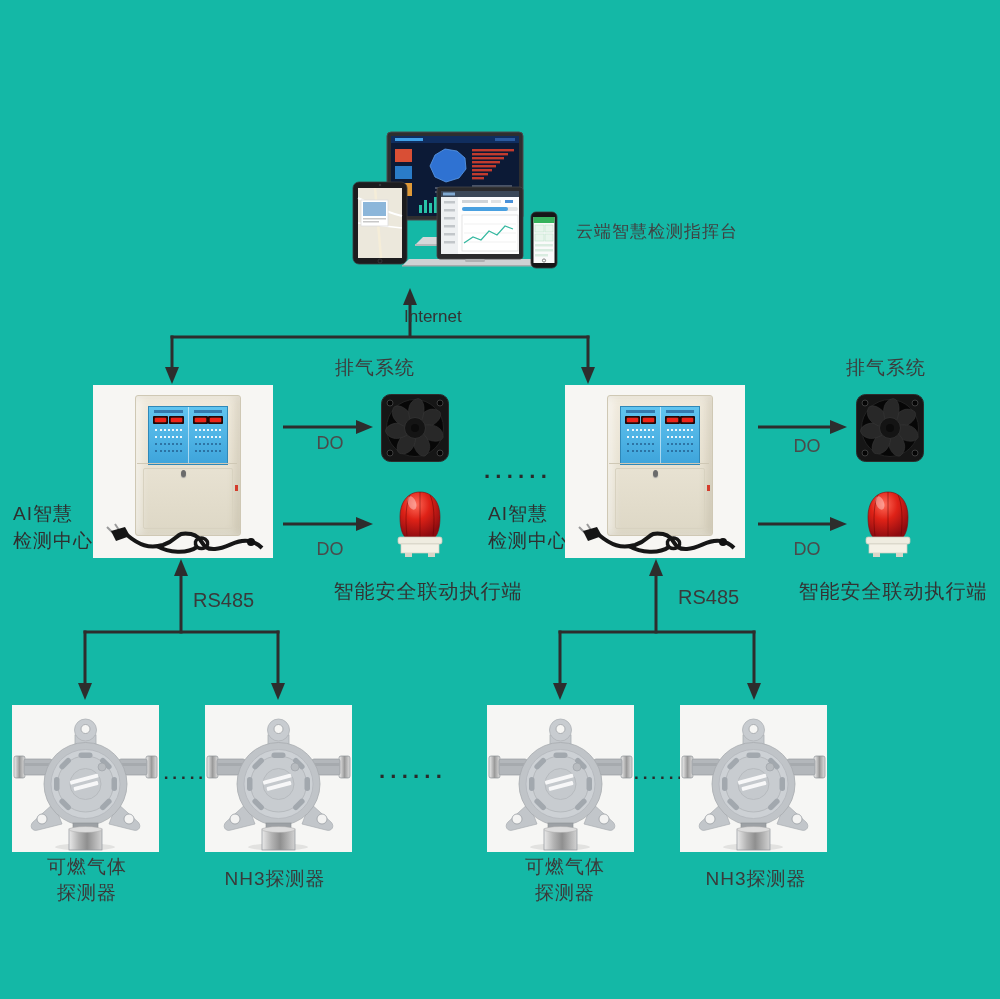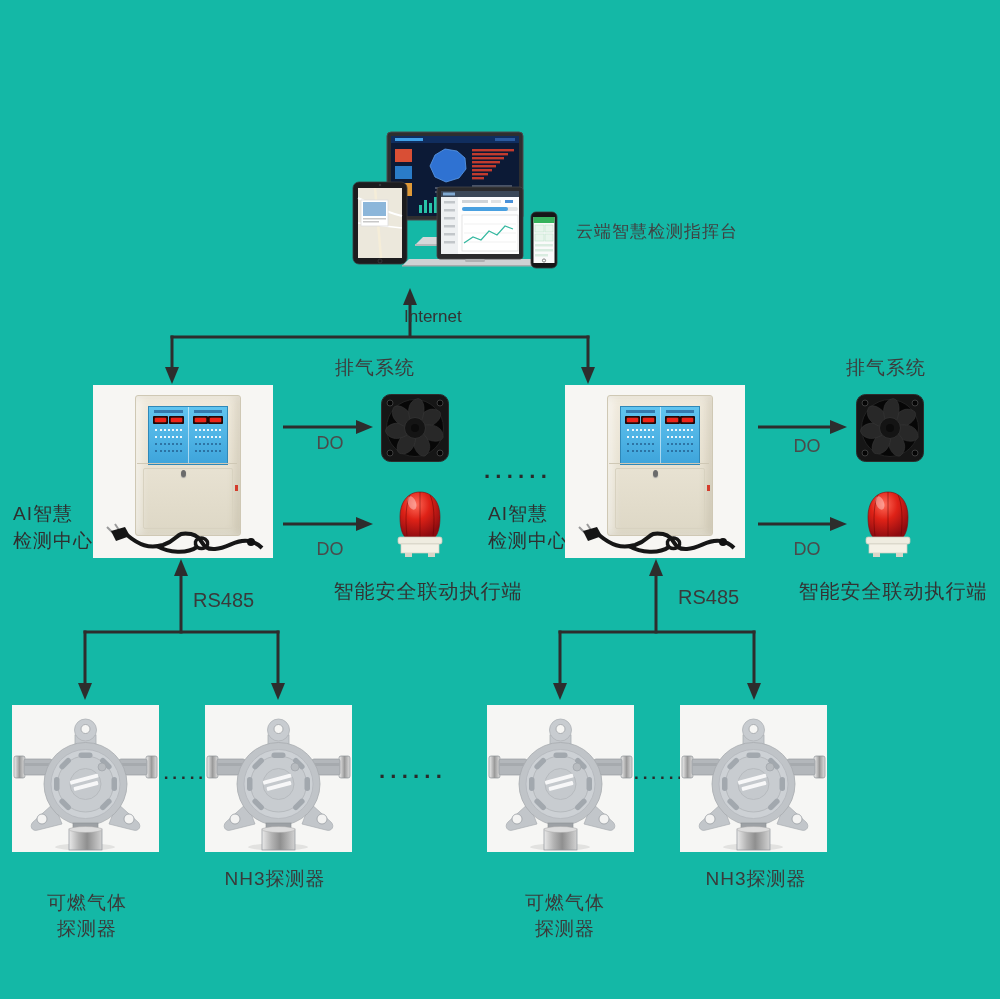--- a/index.html
+++ b/index.html
@@ -9,7 +9,7 @@
   .lbl{position:absolute;color:#3c3c3c;white-space:nowrap;}
   .cn{letter-spacing:1px;}
   .ctr{transform:translateX(-50%);}
-  .two-line{text-align:center;line-height:26px;margin-top:36px;}
+  .two-line{text-align:center;line-height:26px;}
   .dots{position:absolute;font-weight:bold;color:#2a2a2a;letter-spacing:4px;font-size:22px;line-height:14px;}
   .dots.small{font-size:17px;letter-spacing:3px;}
 

